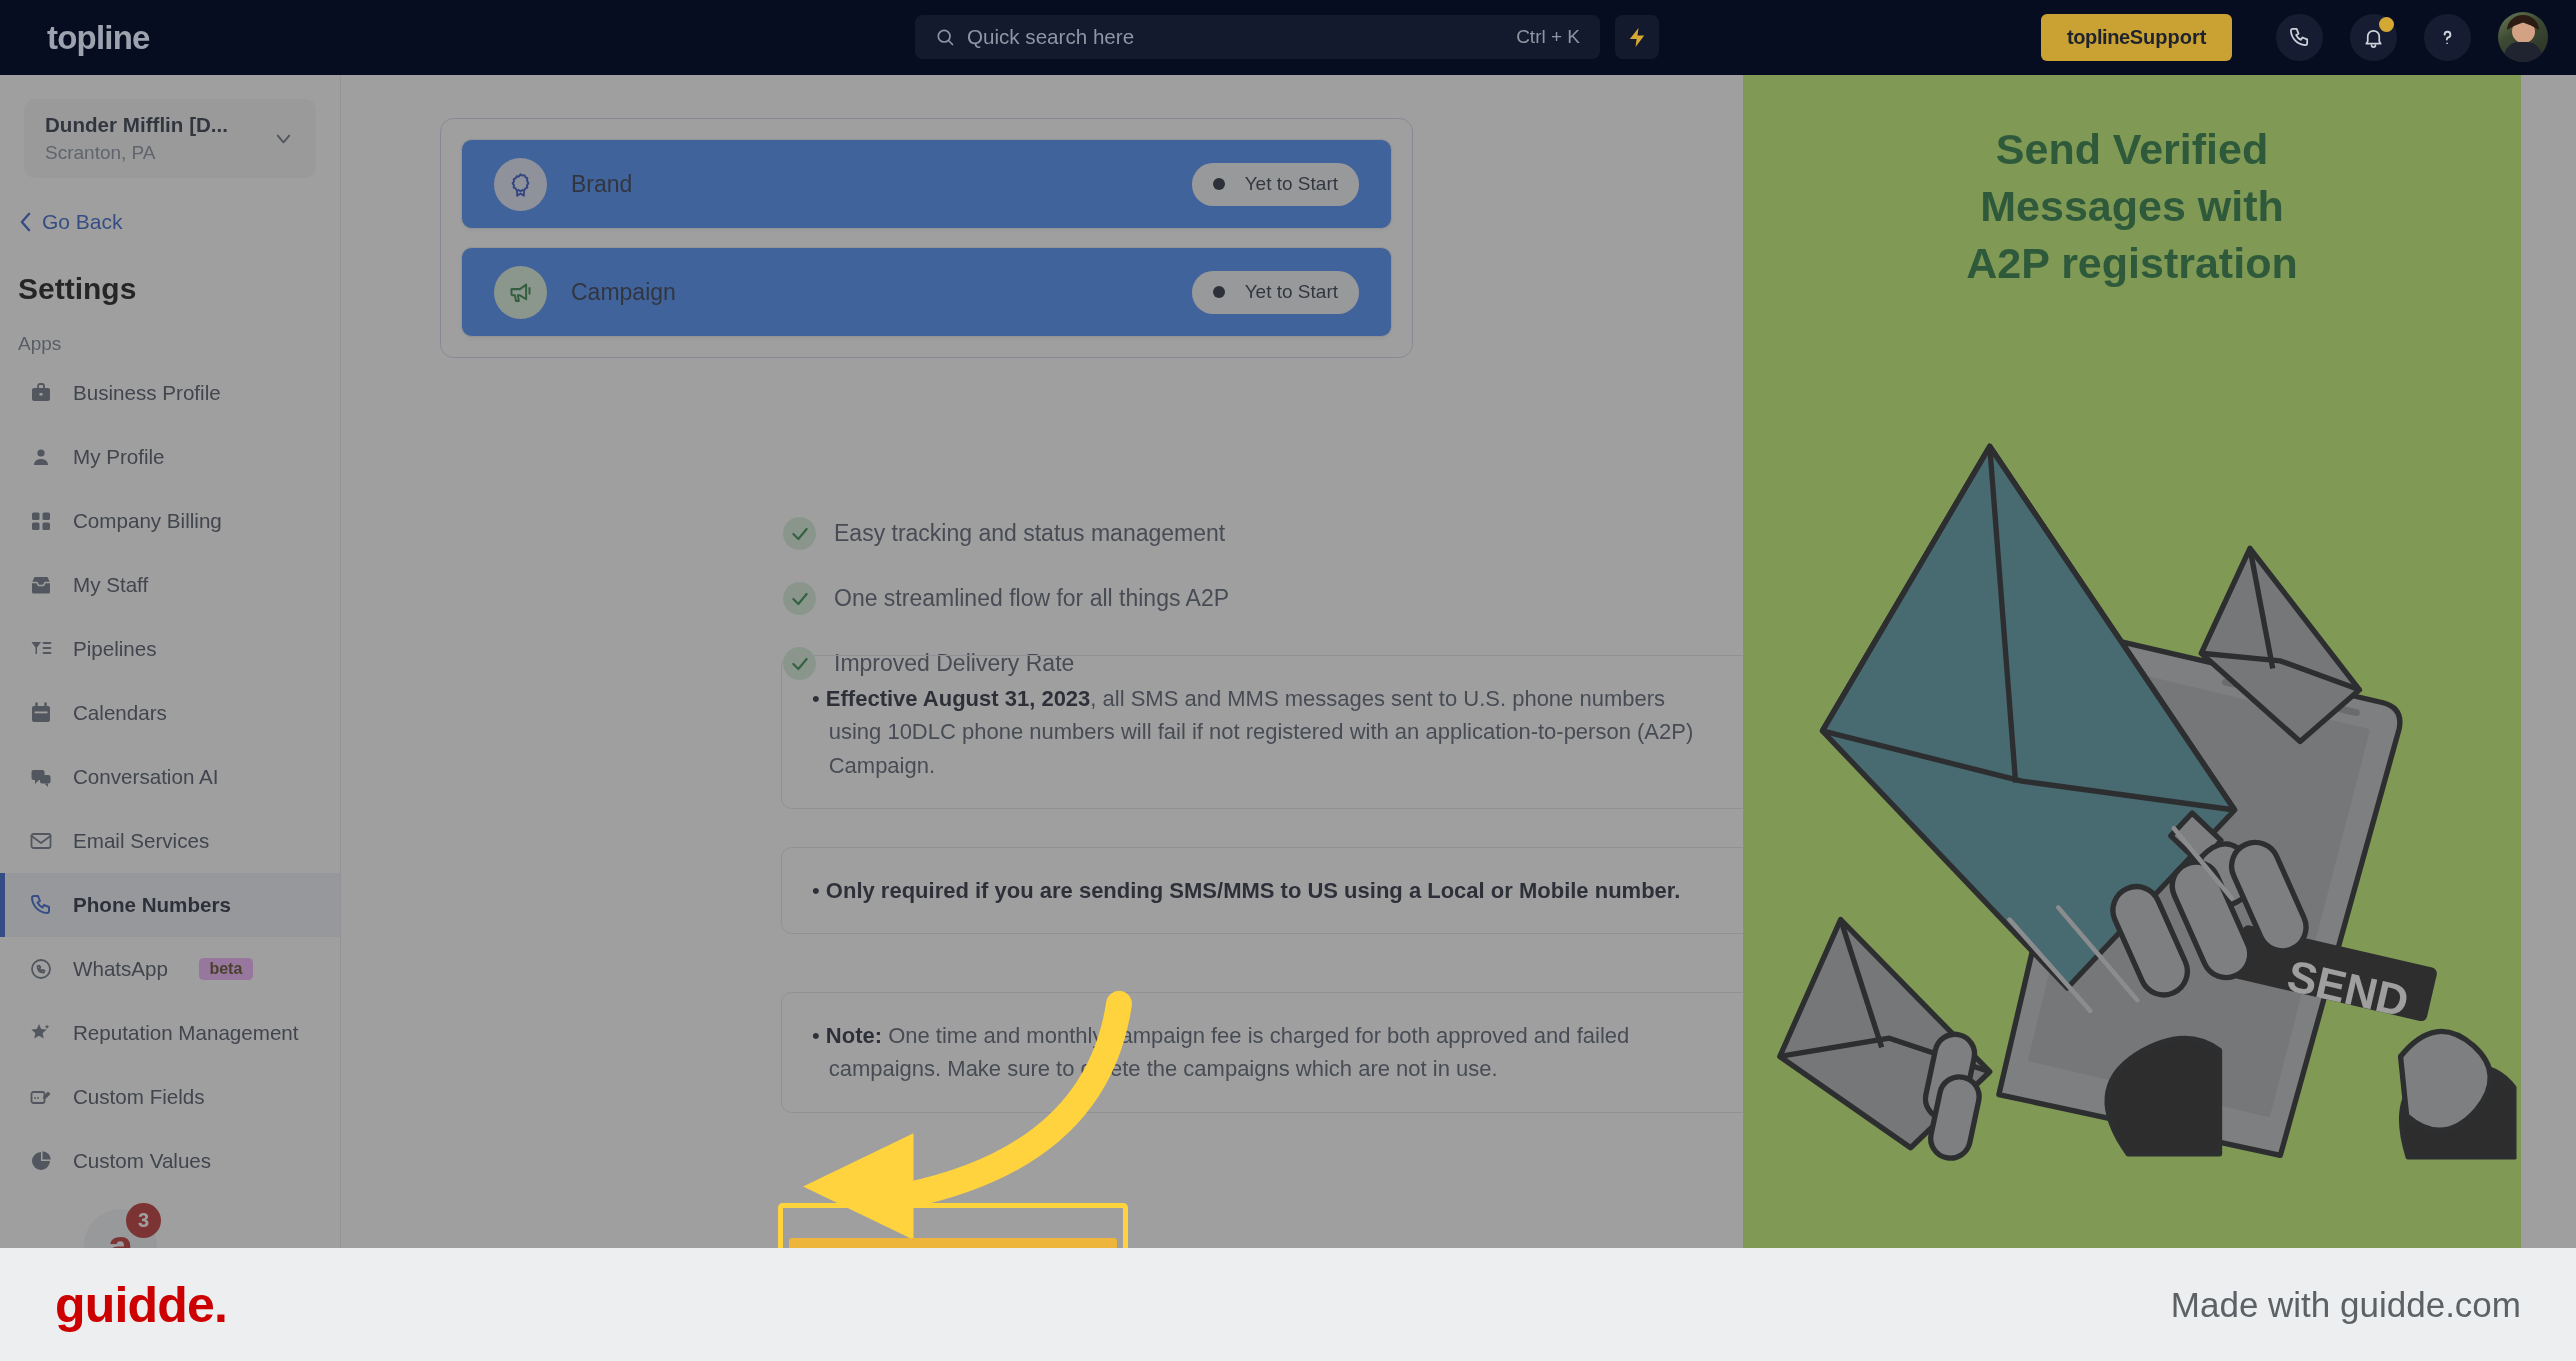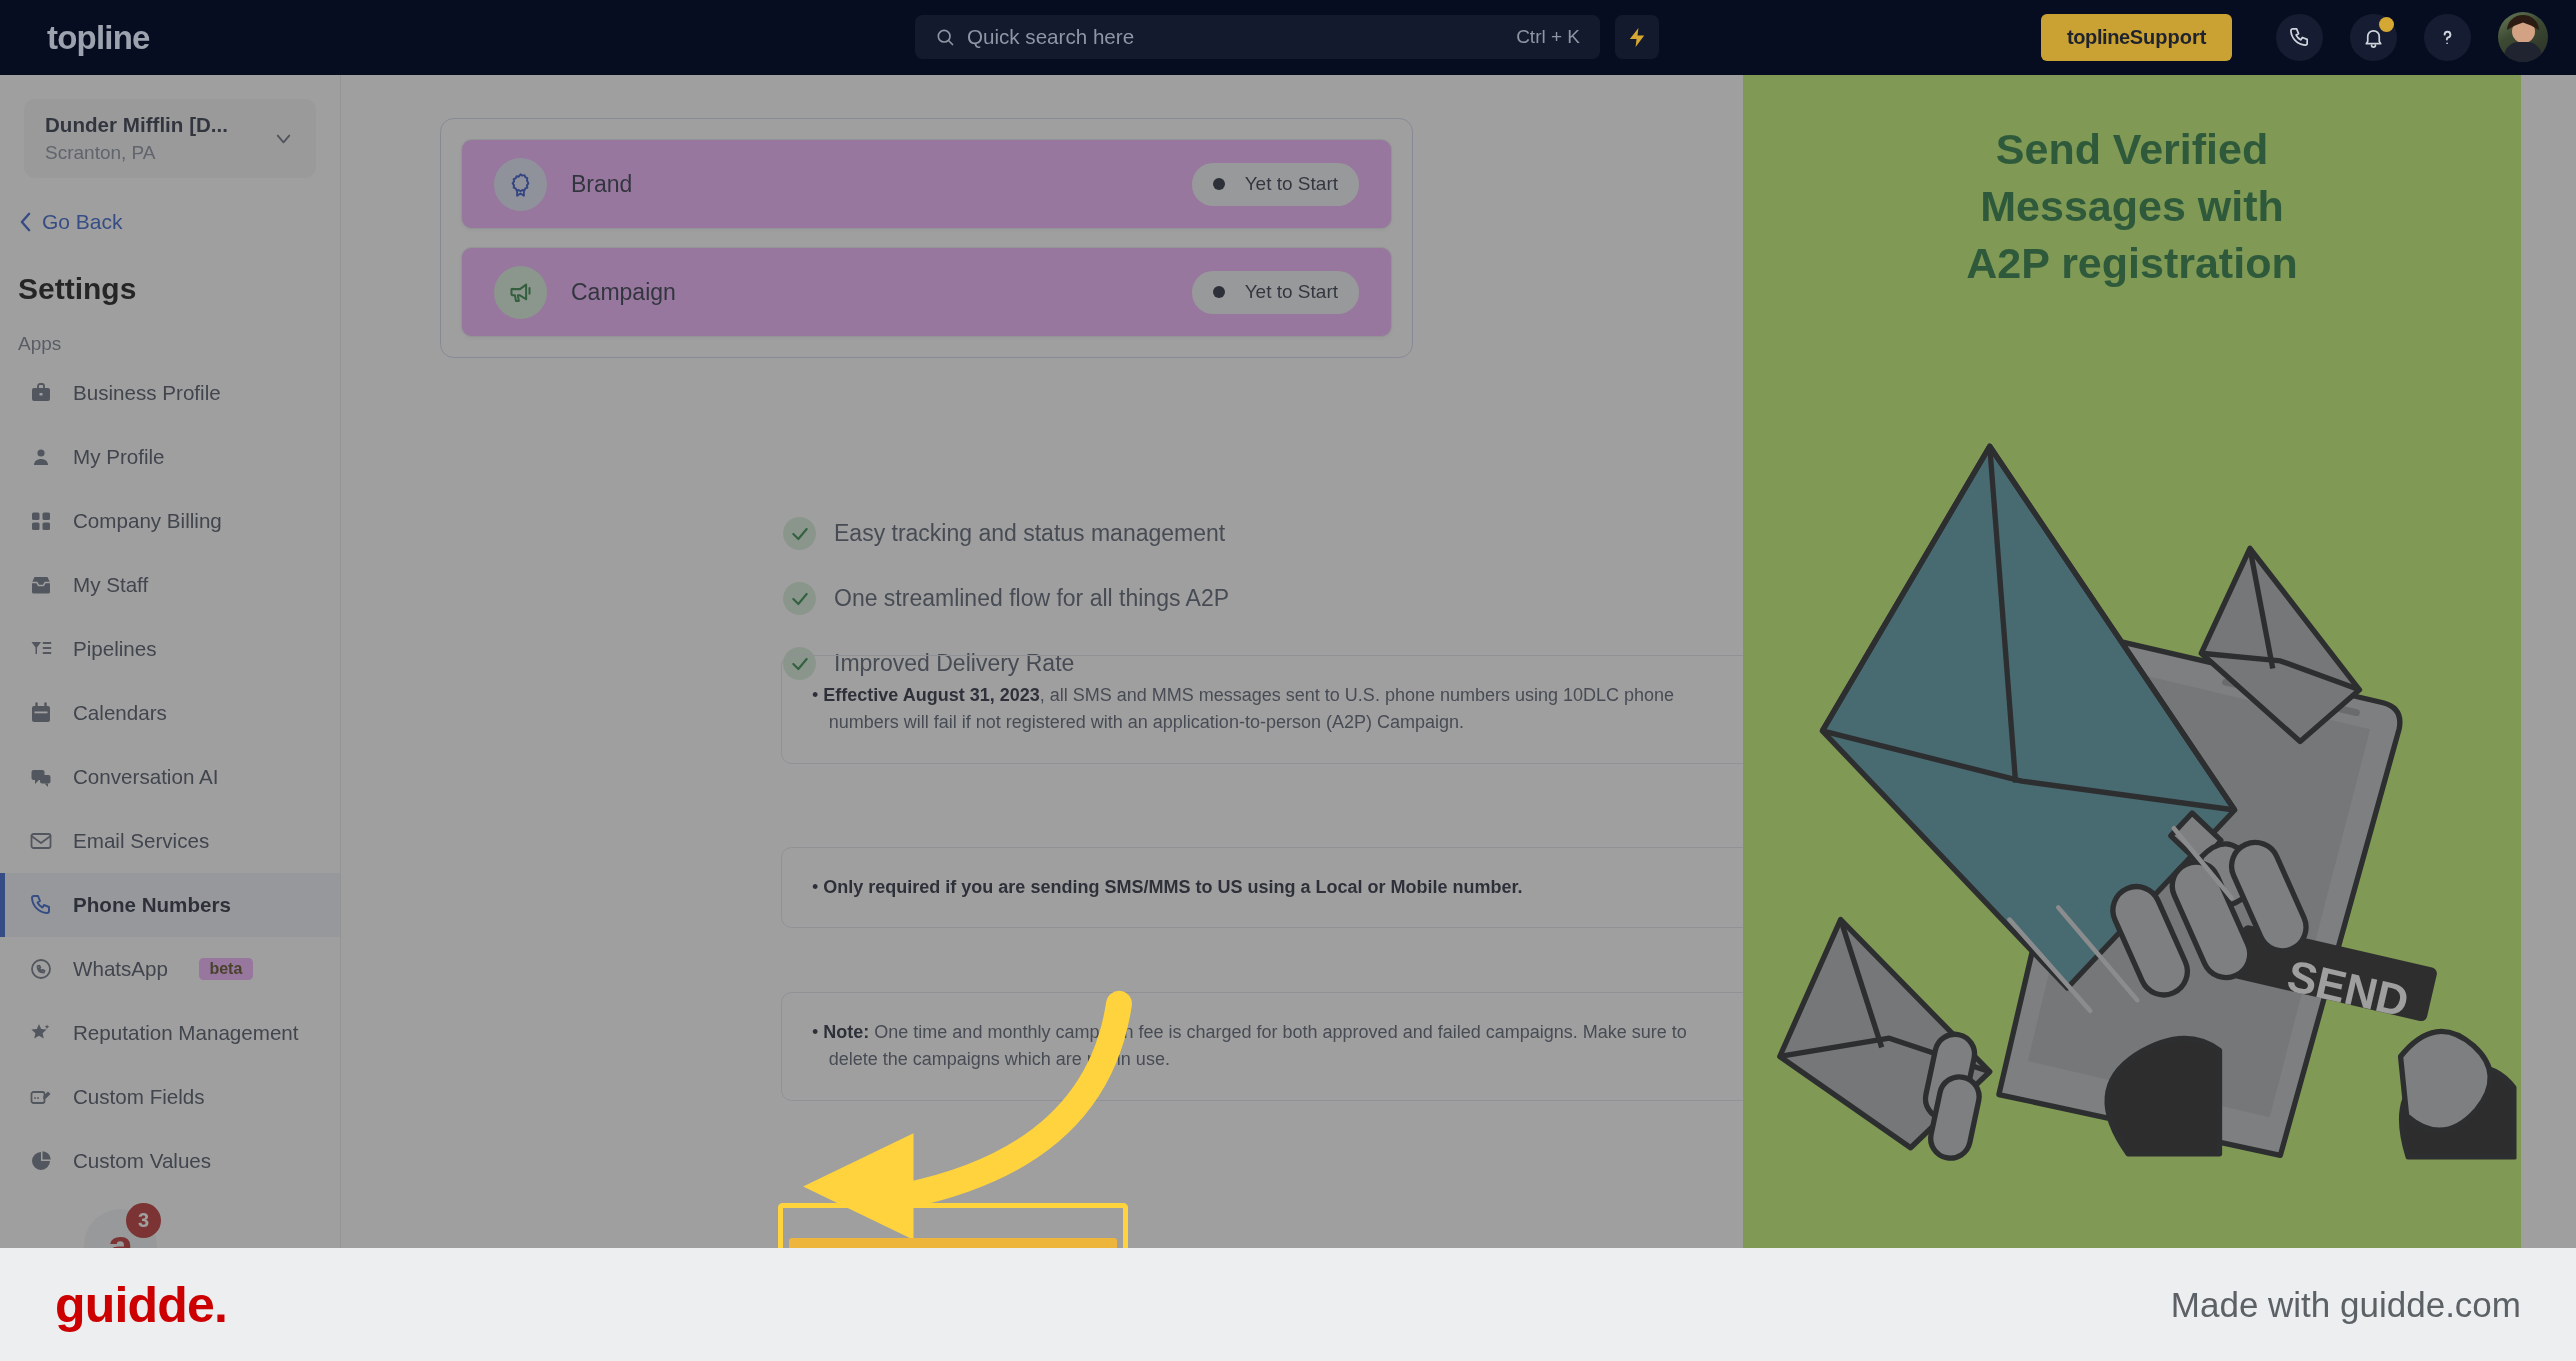--- a/index.html
+++ b/index.html
@@ -184,7 +184,7 @@
   }
   .mini-card {
     height: 90px; padding: 0 32px;
-    background: #f0abfc; border: 1.5px solid #e7e9ee; border-radius: 10.7px;
+    background: #3b82f6; border: 1.5px solid #e7e9ee; border-radius: 10.7px;
     display: flex; align-items: center;
     box-shadow: 0 1.5px 4.6px rgba(20,30,60,.05);
   }

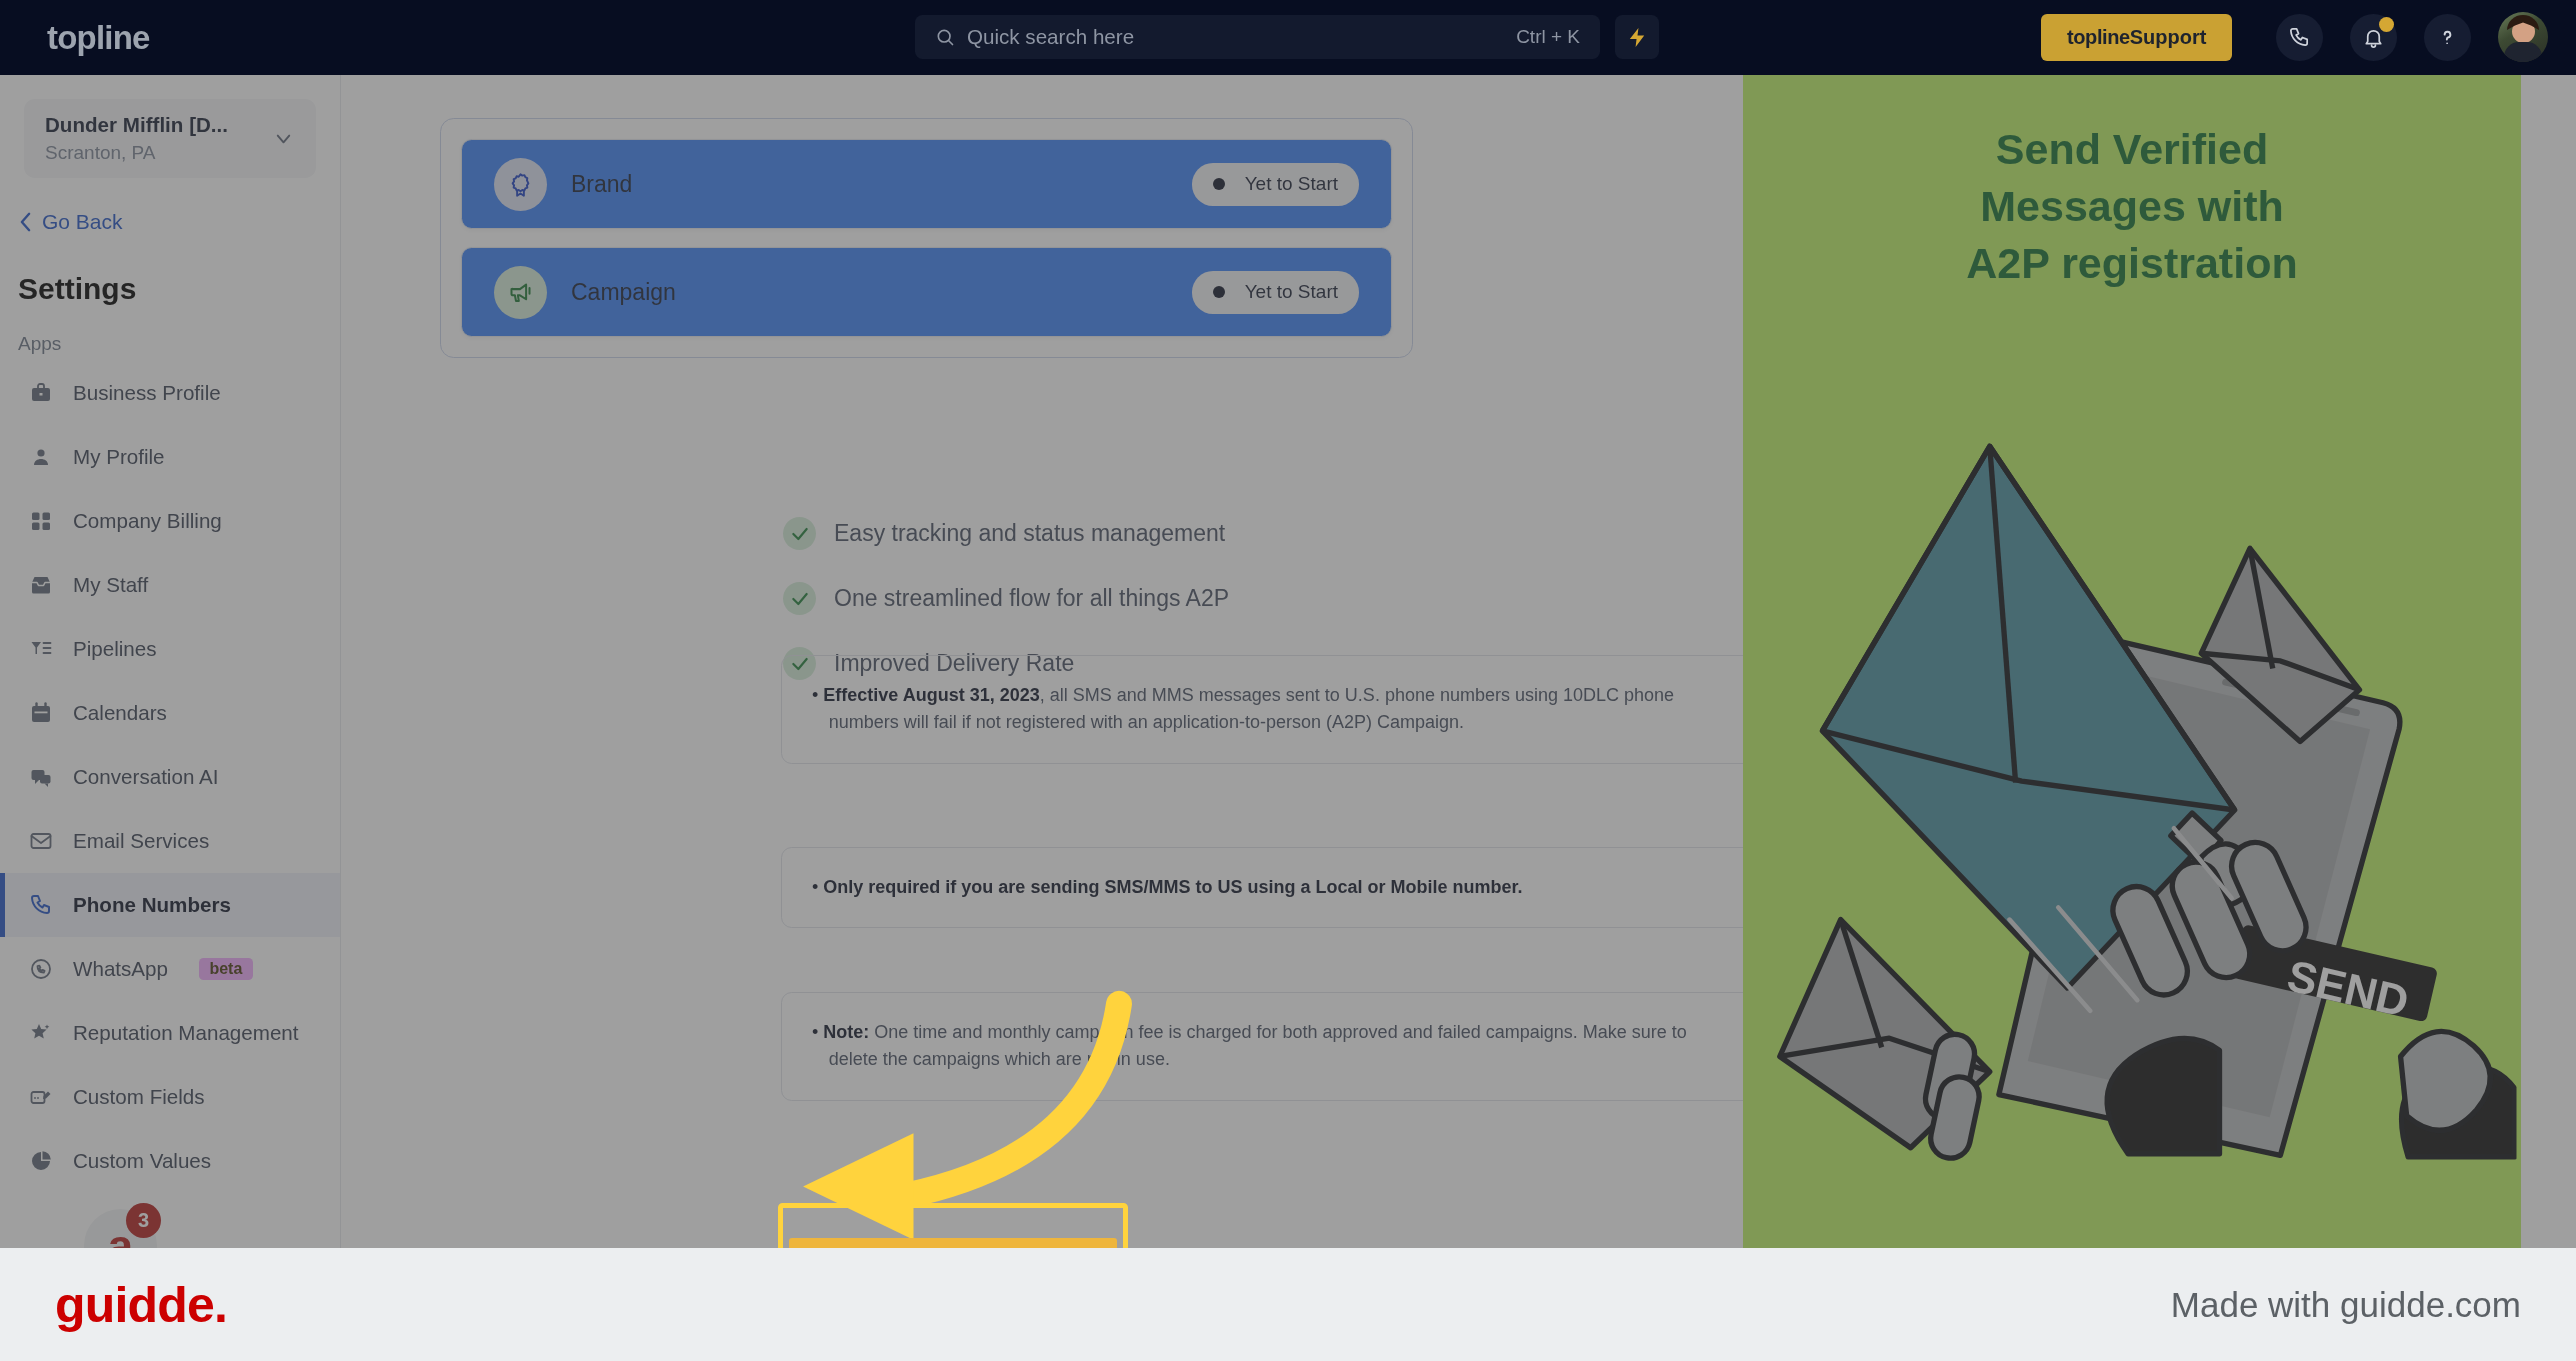--- a/index.html
+++ b/index.html
@@ -223,7 +223,7 @@
     padding: 26px 30px;
   }
   .note-box p {
-    font-size: 18px; line-height: 1.52; color: #475062;
+    font-size: 22px; line-height: 1.52; color: #475062;
     text-indent: -16.7px; padding-left: 16.7px;
   }
   .note-box p b { color: #11172a; font-weight: 700; }

